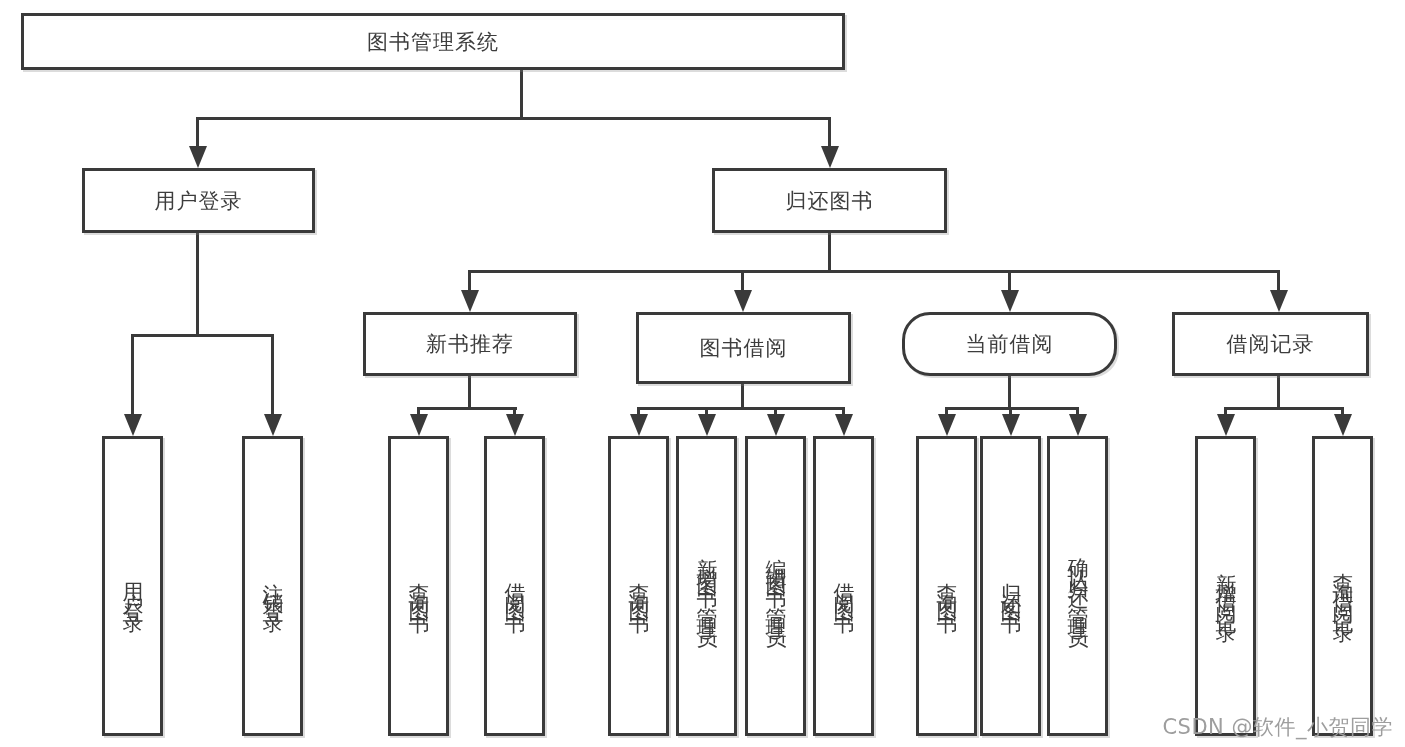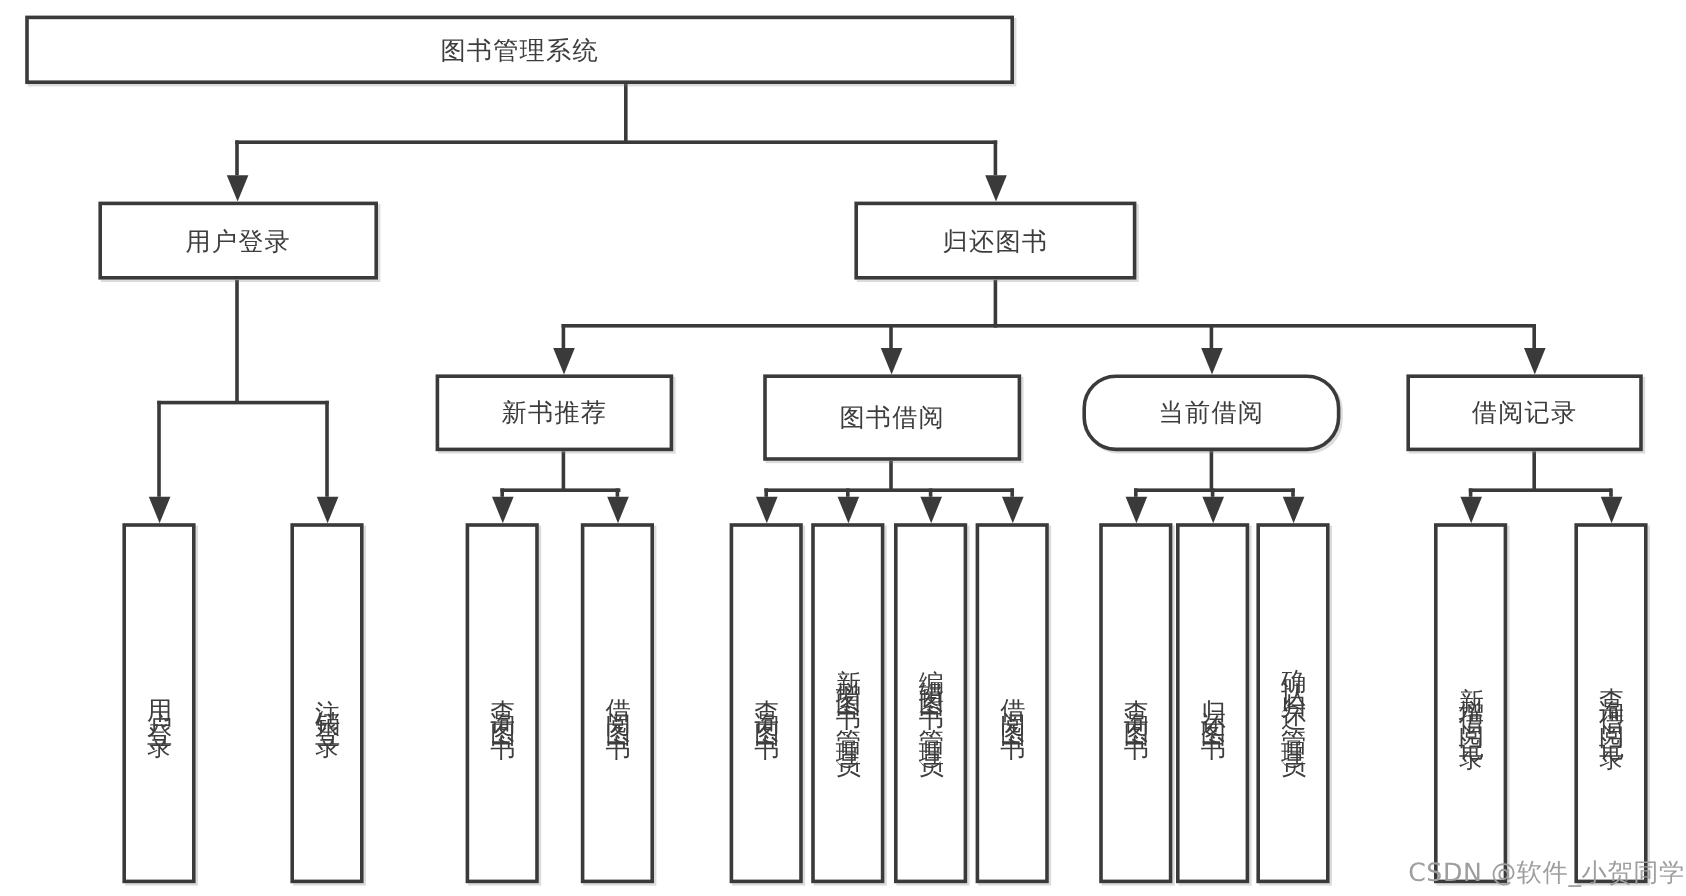--- a/index.html
+++ b/index.html
@@ -72,7 +72,7 @@
     <span>归还图书</span>
   </div>
 
-  <div class="node" style="left:363px; top:312px; width:198px; height:64px;">
+  <div class="node" style="left:363px; top:312px; width:214px; height:64px;">
     <span>新书推荐</span>
   </div>
   <div class="node" style="left:636px; top:312px; width:215px; height:72px;">

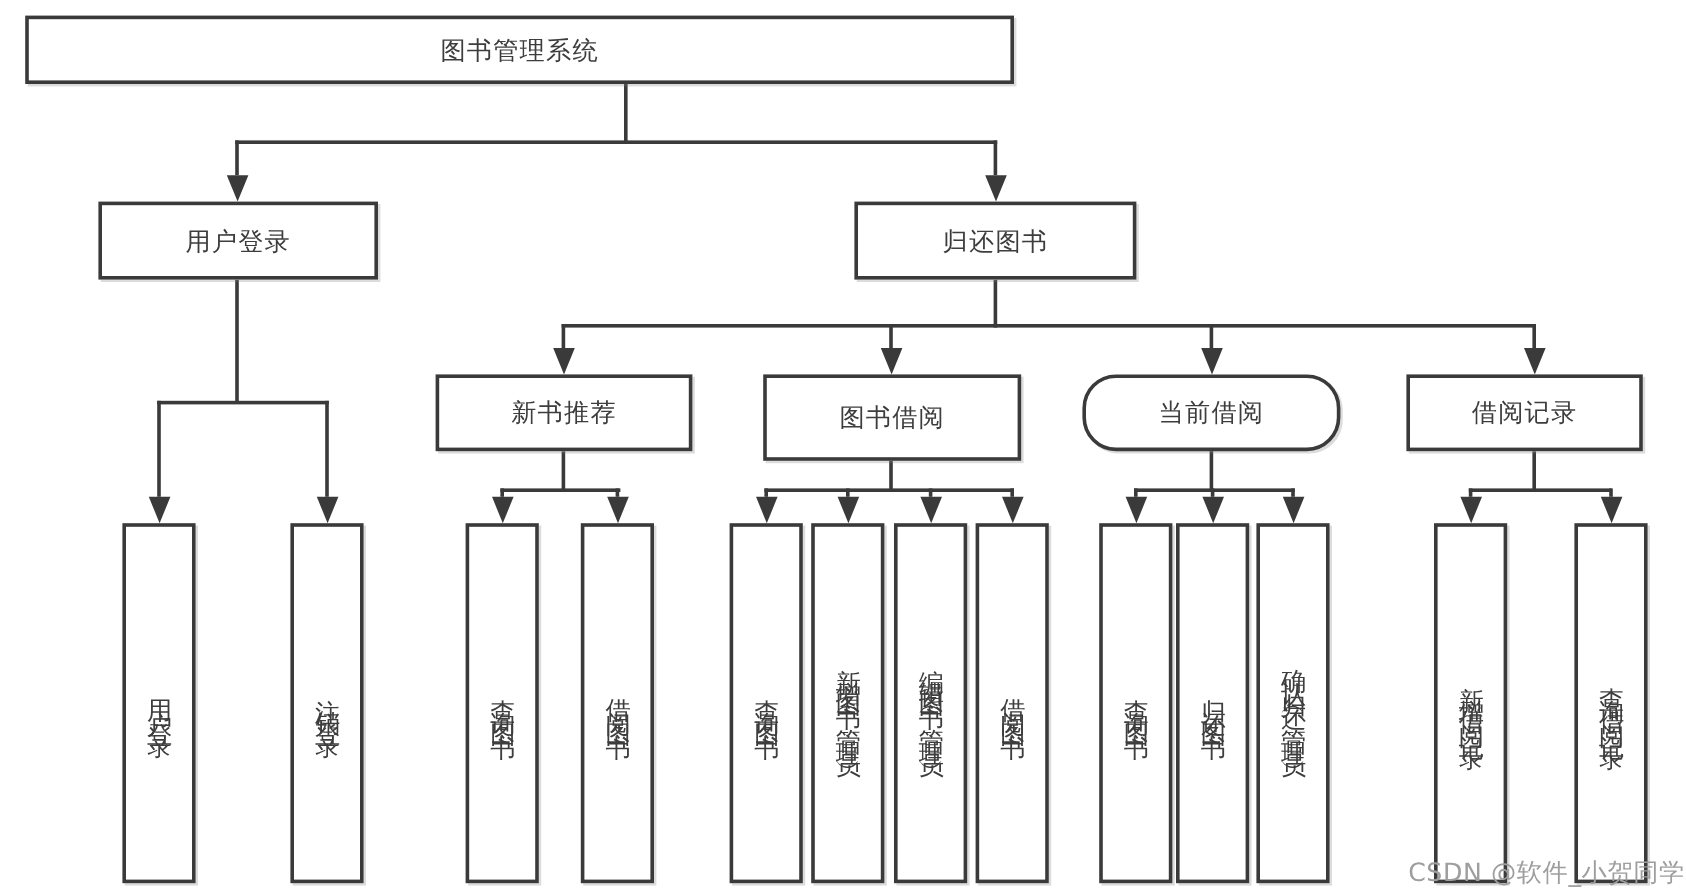--- a/index.html
+++ b/index.html
@@ -48,7 +48,7 @@
   .watermark {
     position: absolute;
     top: 713px;
-    right: 1px;
+    right: 12px;
     font-size: 21px;
     color: #9e9e9e;
     letter-spacing: 0.5px;

